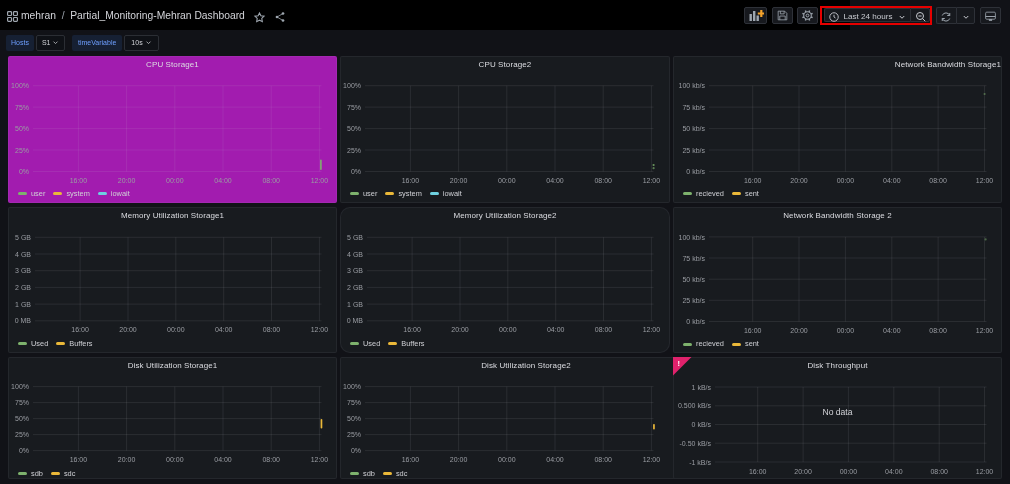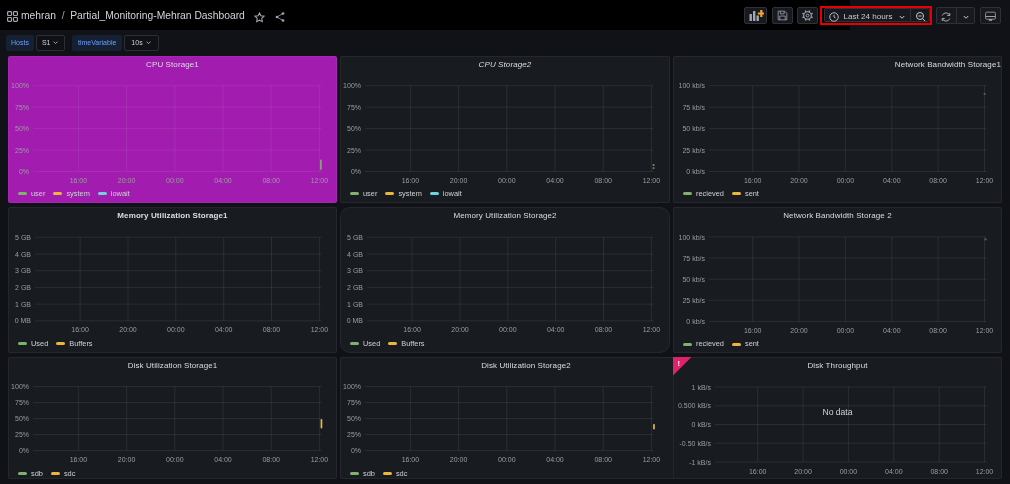--- a/index.html
+++ b/index.html
@@ -142,7 +142,7 @@
     </div>
   </div>
 <div style="position:absolute;left:340px;top:56px;width:330px;height:147px;background:#181b1f;border:1px solid rgba(204,204,220,0.07);border-radius:2px;box-sizing:border-box;">
-    <div style="position:absolute;left:0;right:0;top:3px;text-align:center;font-size:8px;font-weight:500;color:#dcdde2;letter-spacing:0.1px;font-style:italic;">CPU Storage2</div>
+    <div style="position:absolute;left:0;right:0;top:3px;text-align:center;font-size:8px;font-weight:500;color:#dcdde2;letter-spacing:0.1px;">CPU Storage2</div>
     <svg width="328" height="145" viewBox="0 0 328 145" style="position:absolute;left:0;top:0">
       <line x1="24" y1="28.7" x2="312.5" y2="28.7" stroke="rgba(204,204,220,0.10)" stroke-width="1"></line>
       <text x="20.0" y="31.3" text-anchor="end" font-size="7.0" fill="#9a9da3">100%</text>

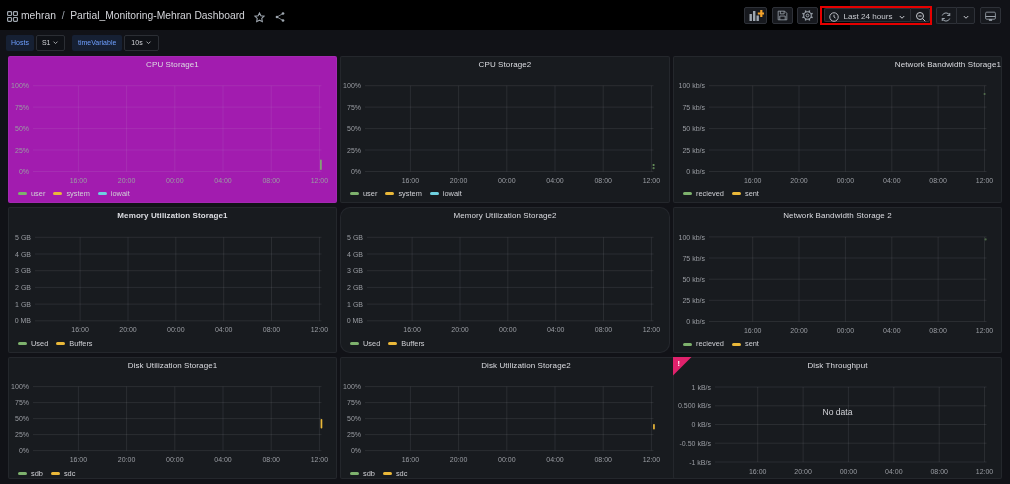--- a/index.html
+++ b/index.html
@@ -213,7 +213,7 @@
     </div>
   </div>
 <div style="position:absolute;left:8px;top:207px;width:329px;height:146px;background:#181b1f;border:1px solid rgba(204,204,220,0.07);border-radius:2px;box-sizing:border-box;">
-    <div style="position:absolute;left:0;right:0;top:3px;text-align:center;font-size:8px;font-weight:700;color:#dcdde2;letter-spacing:0.1px;">Memory Utilization Storage1</div>
+    <div style="position:absolute;left:0;right:0;top:3px;text-align:center;font-size:8px;font-weight:400;color:#dcdde2;letter-spacing:0.1px;">Memory Utilization Storage1</div>
     <svg width="327" height="144" viewBox="0 0 327 144" style="position:absolute;left:0;top:0">
       <line x1="26" y1="29.3" x2="312.5" y2="29.3" stroke="rgba(204,204,220,0.10)" stroke-width="1"></line>
       <text x="22.0" y="31.9" text-anchor="end" font-size="7.0" fill="#9a9da3">5 GB</text>

